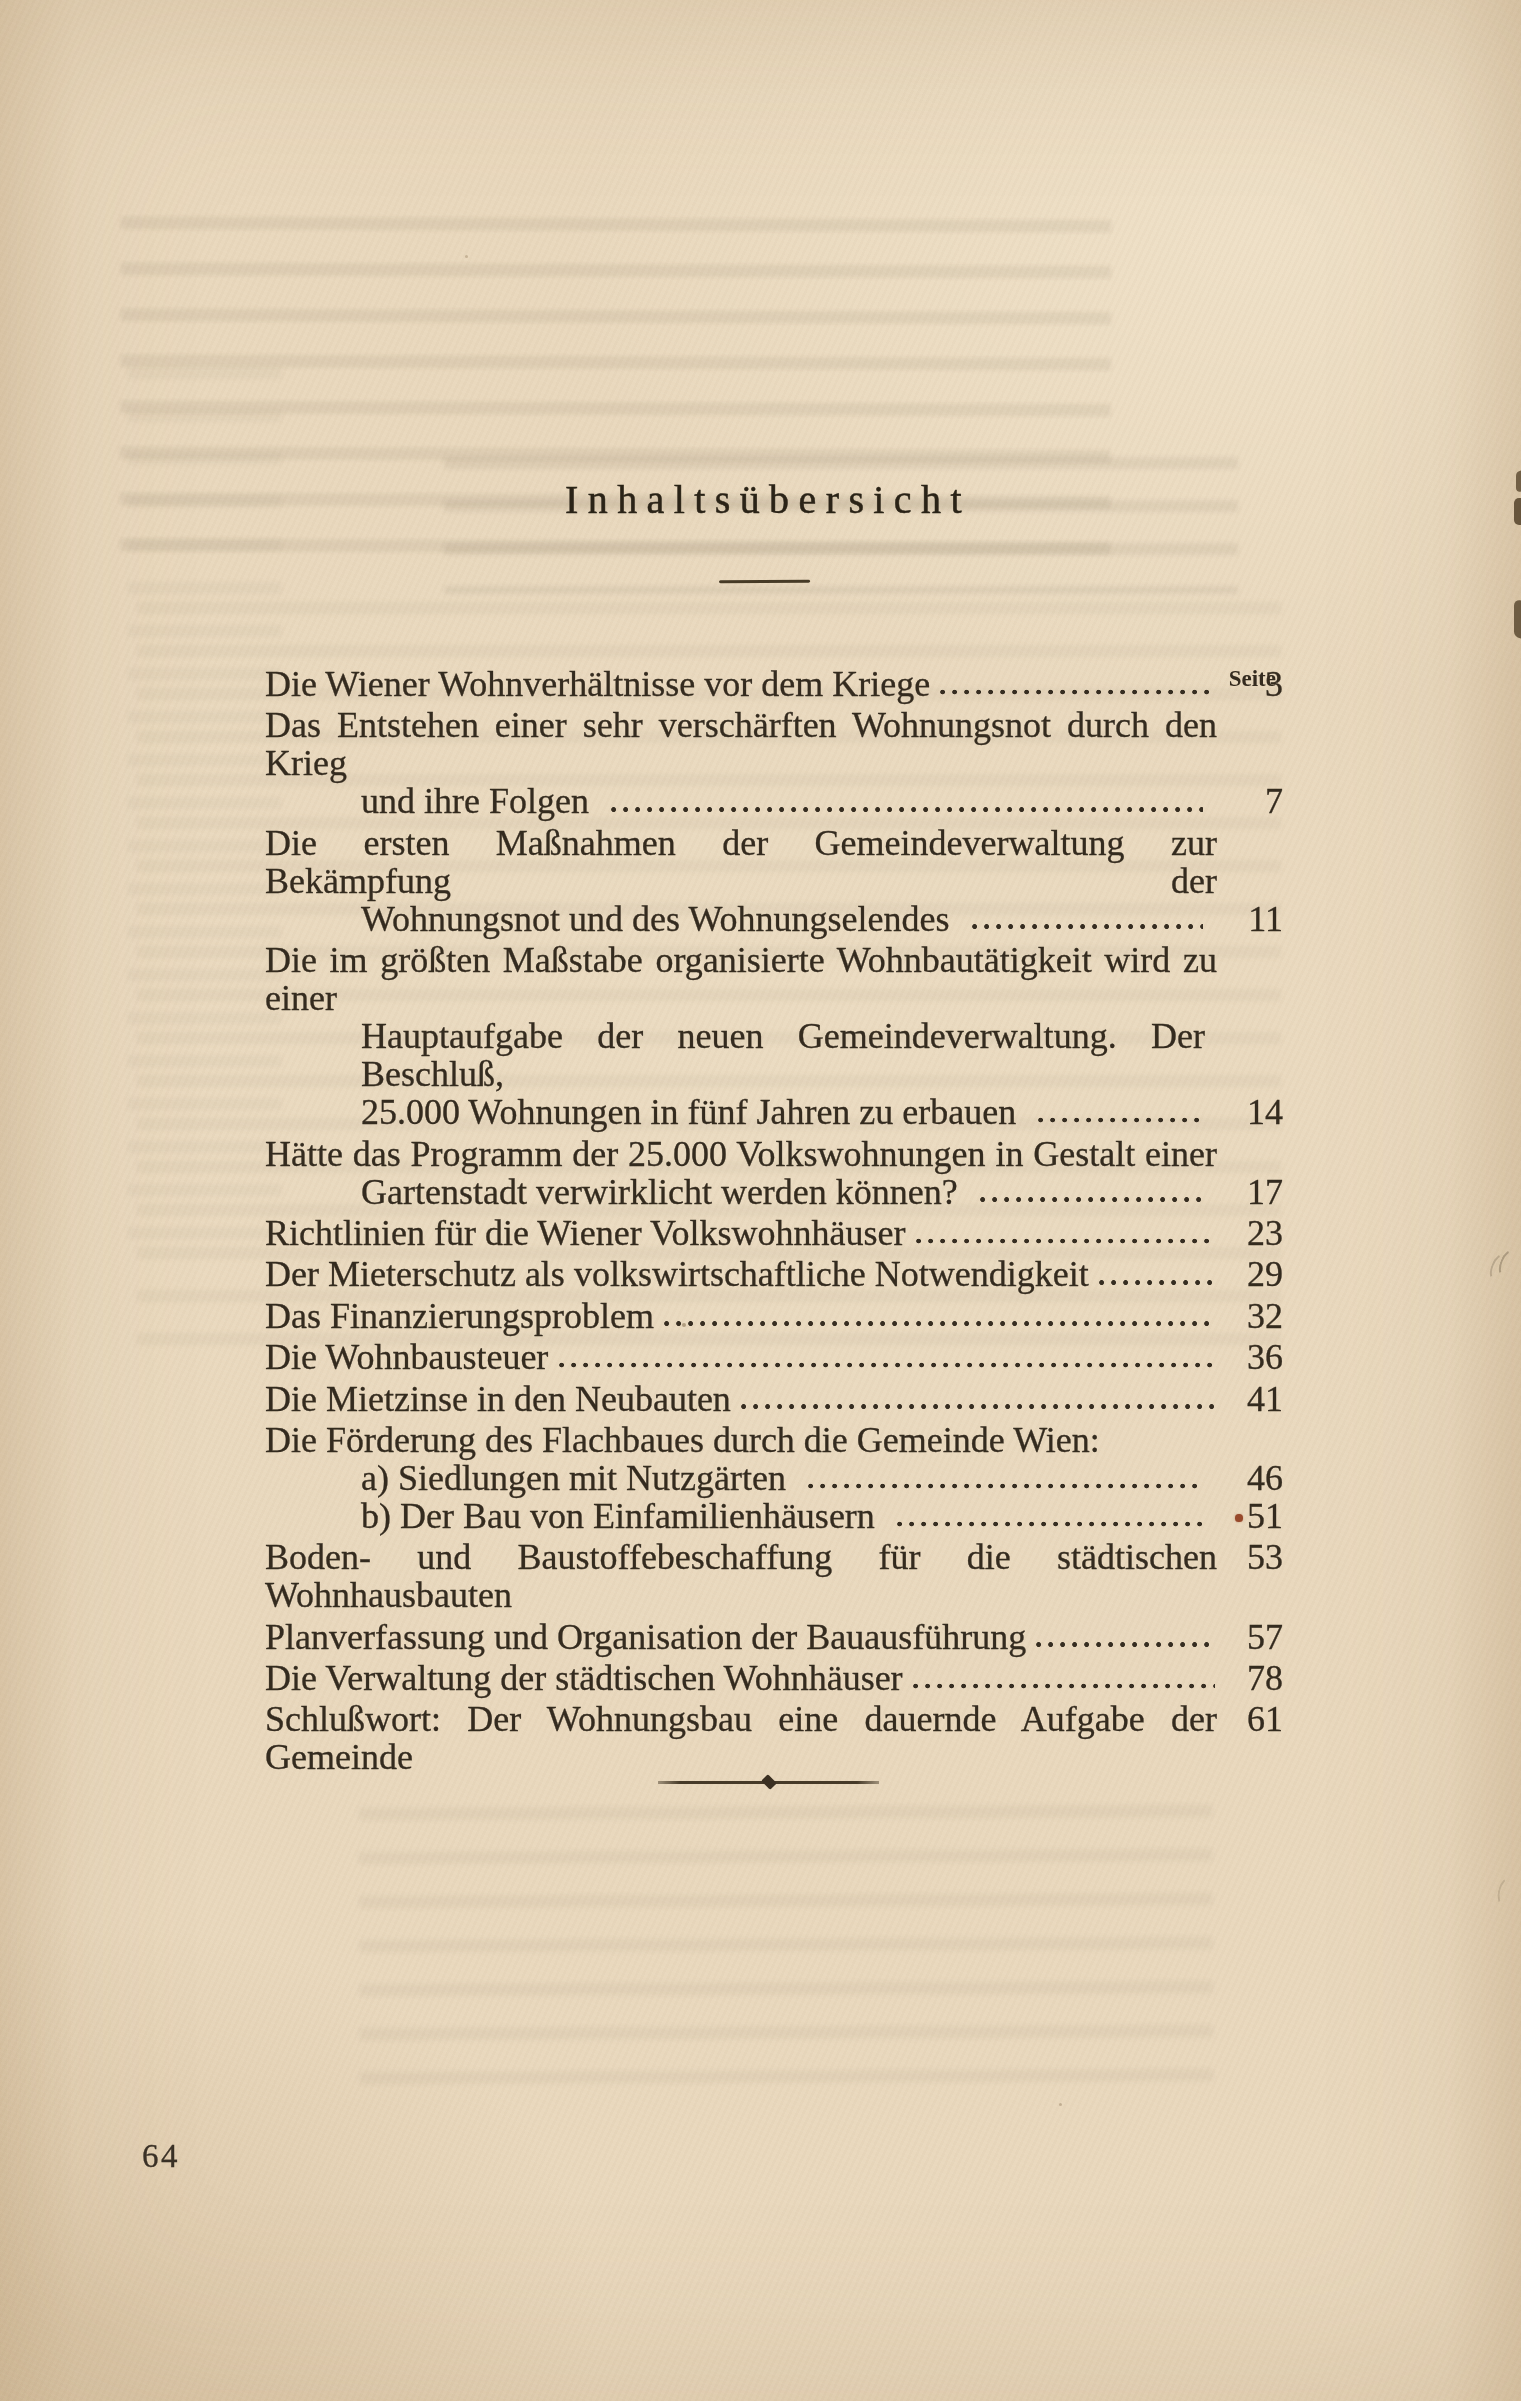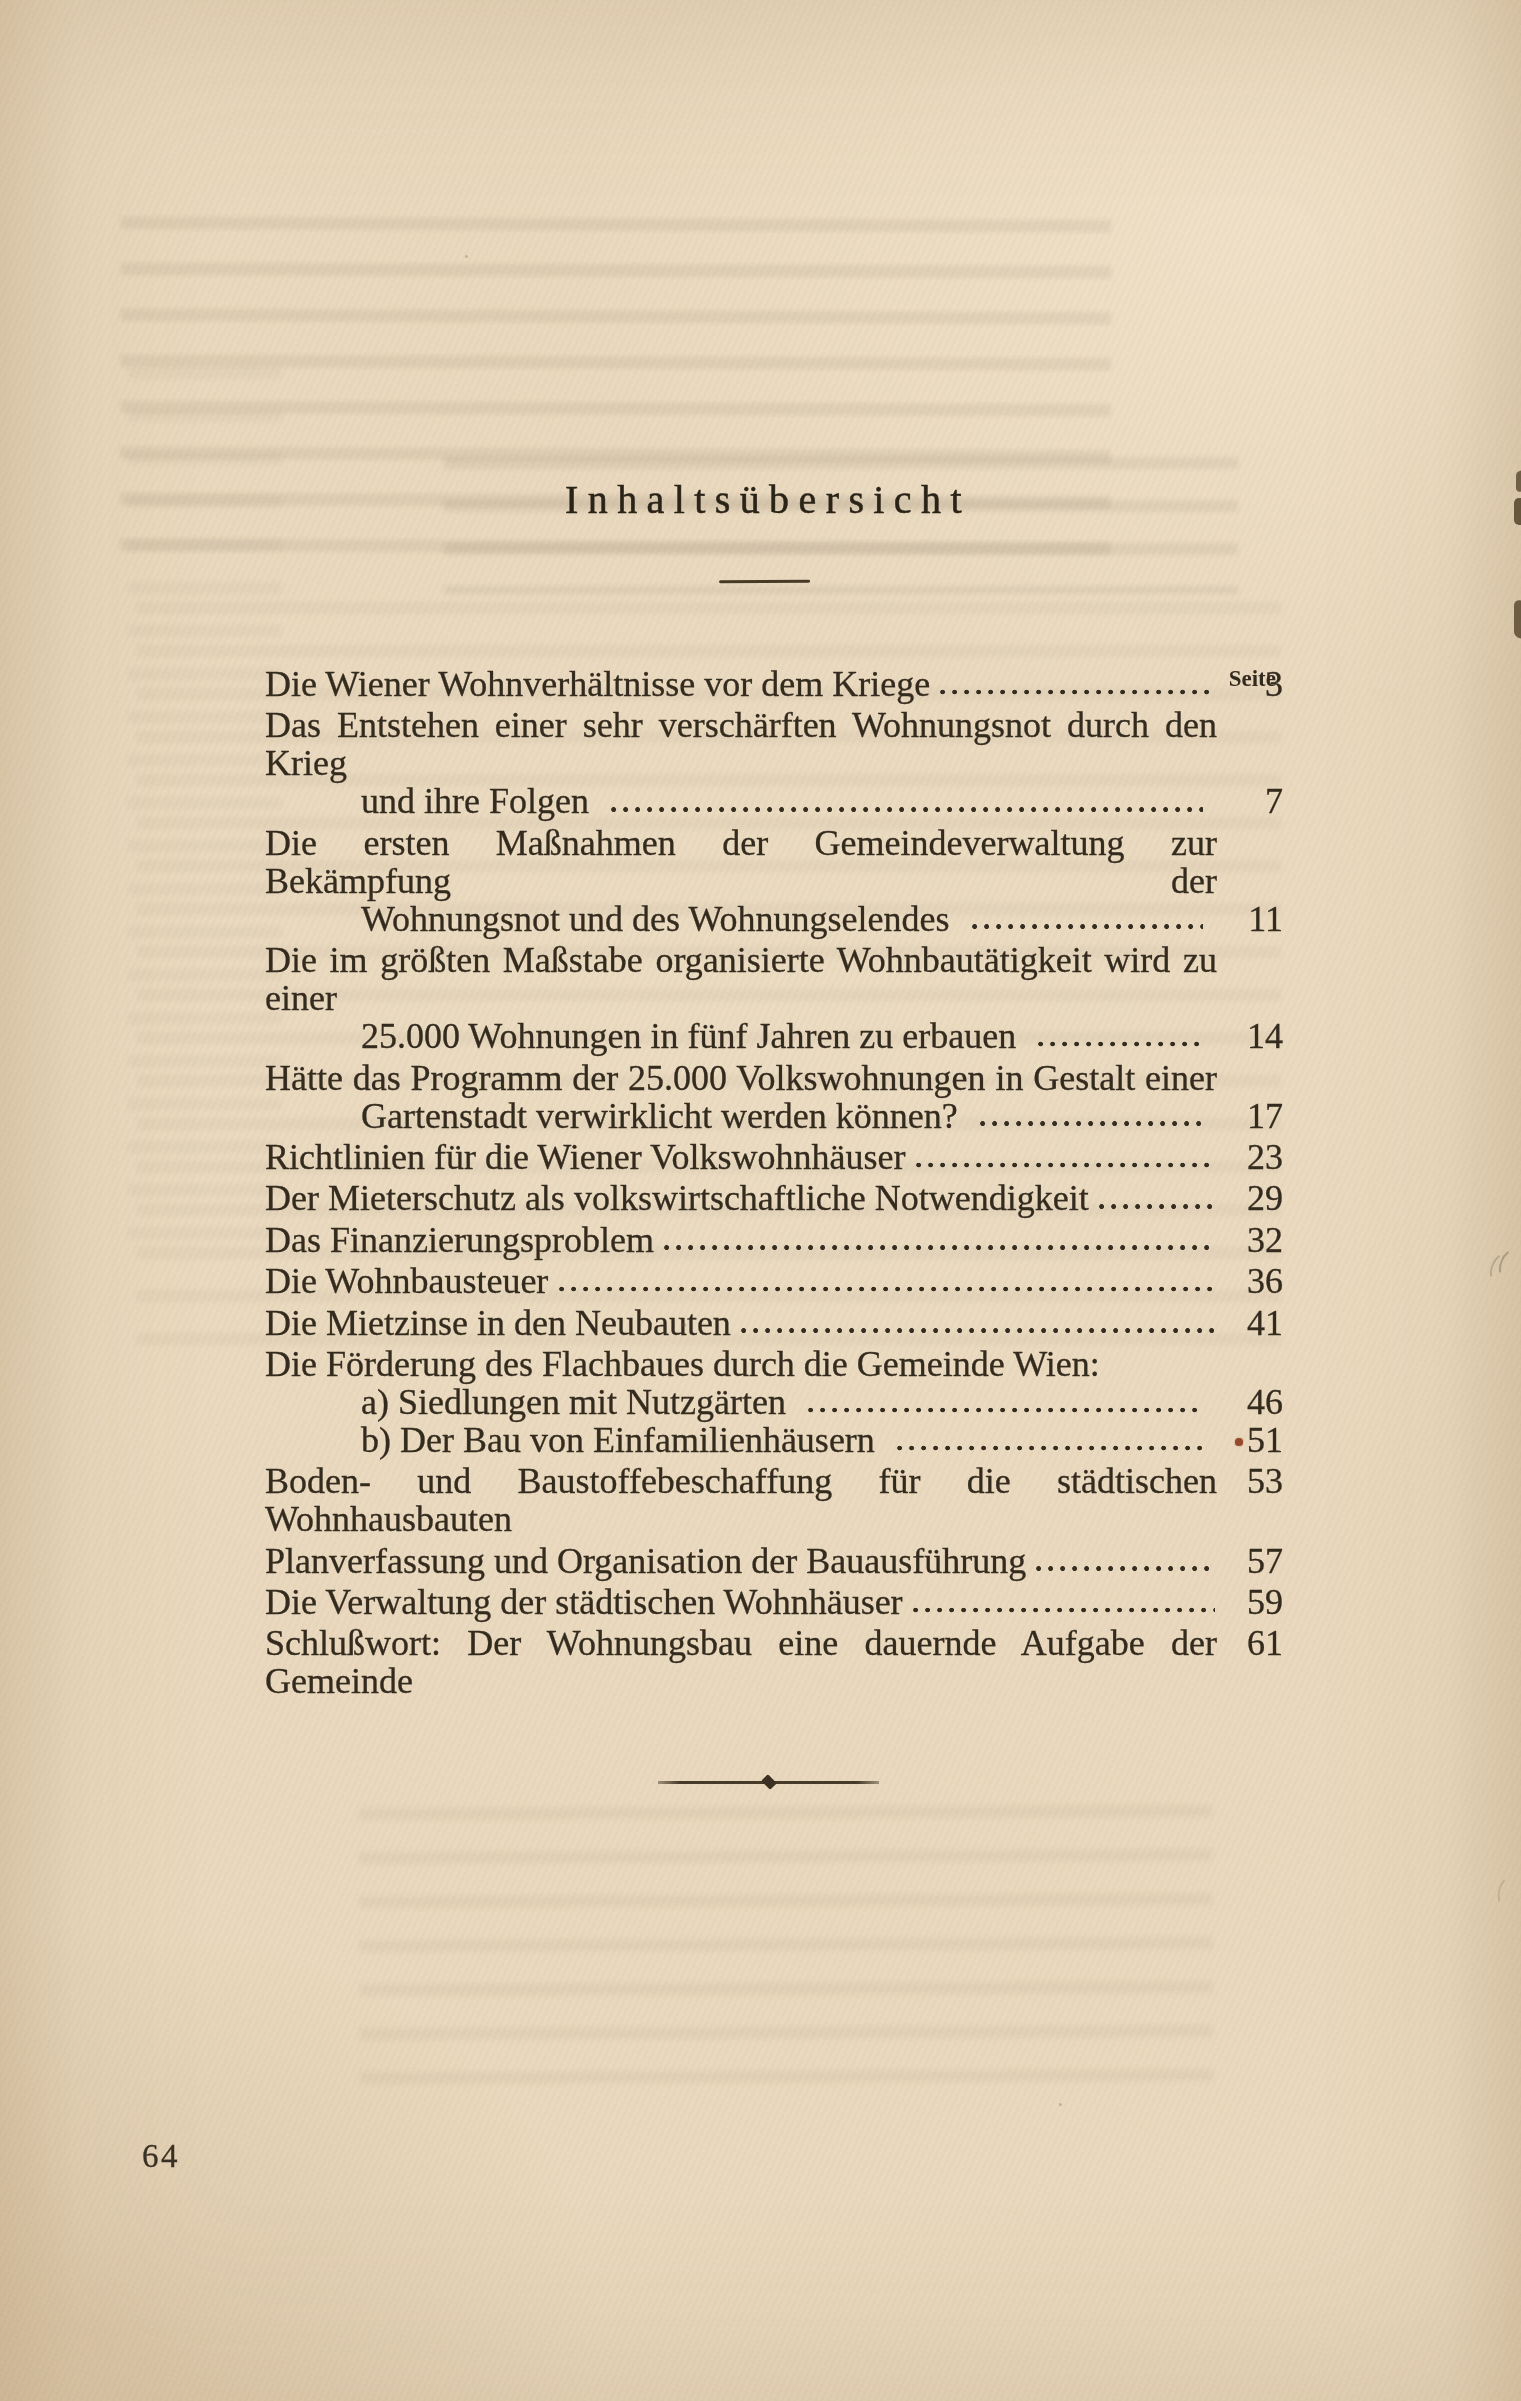--- a/index.html
+++ b/index.html
@@ -128,6 +128,10 @@
           <span class="pg"></span>
         </div>
         <div class="ln ind">
+          <span class="txt jst">Hauptaufgabe der neuen Gemeindeverwaltung. Der Beschluß,</span>
+          <span class="pg"></span>
+        </div>
+        <div class="ln ind">
           <span class="txt">25.000 Wohnungen in fünf Jahren zu erbauen</span>
           <span class="ldr"></span>
           <span class="pg">14</span>

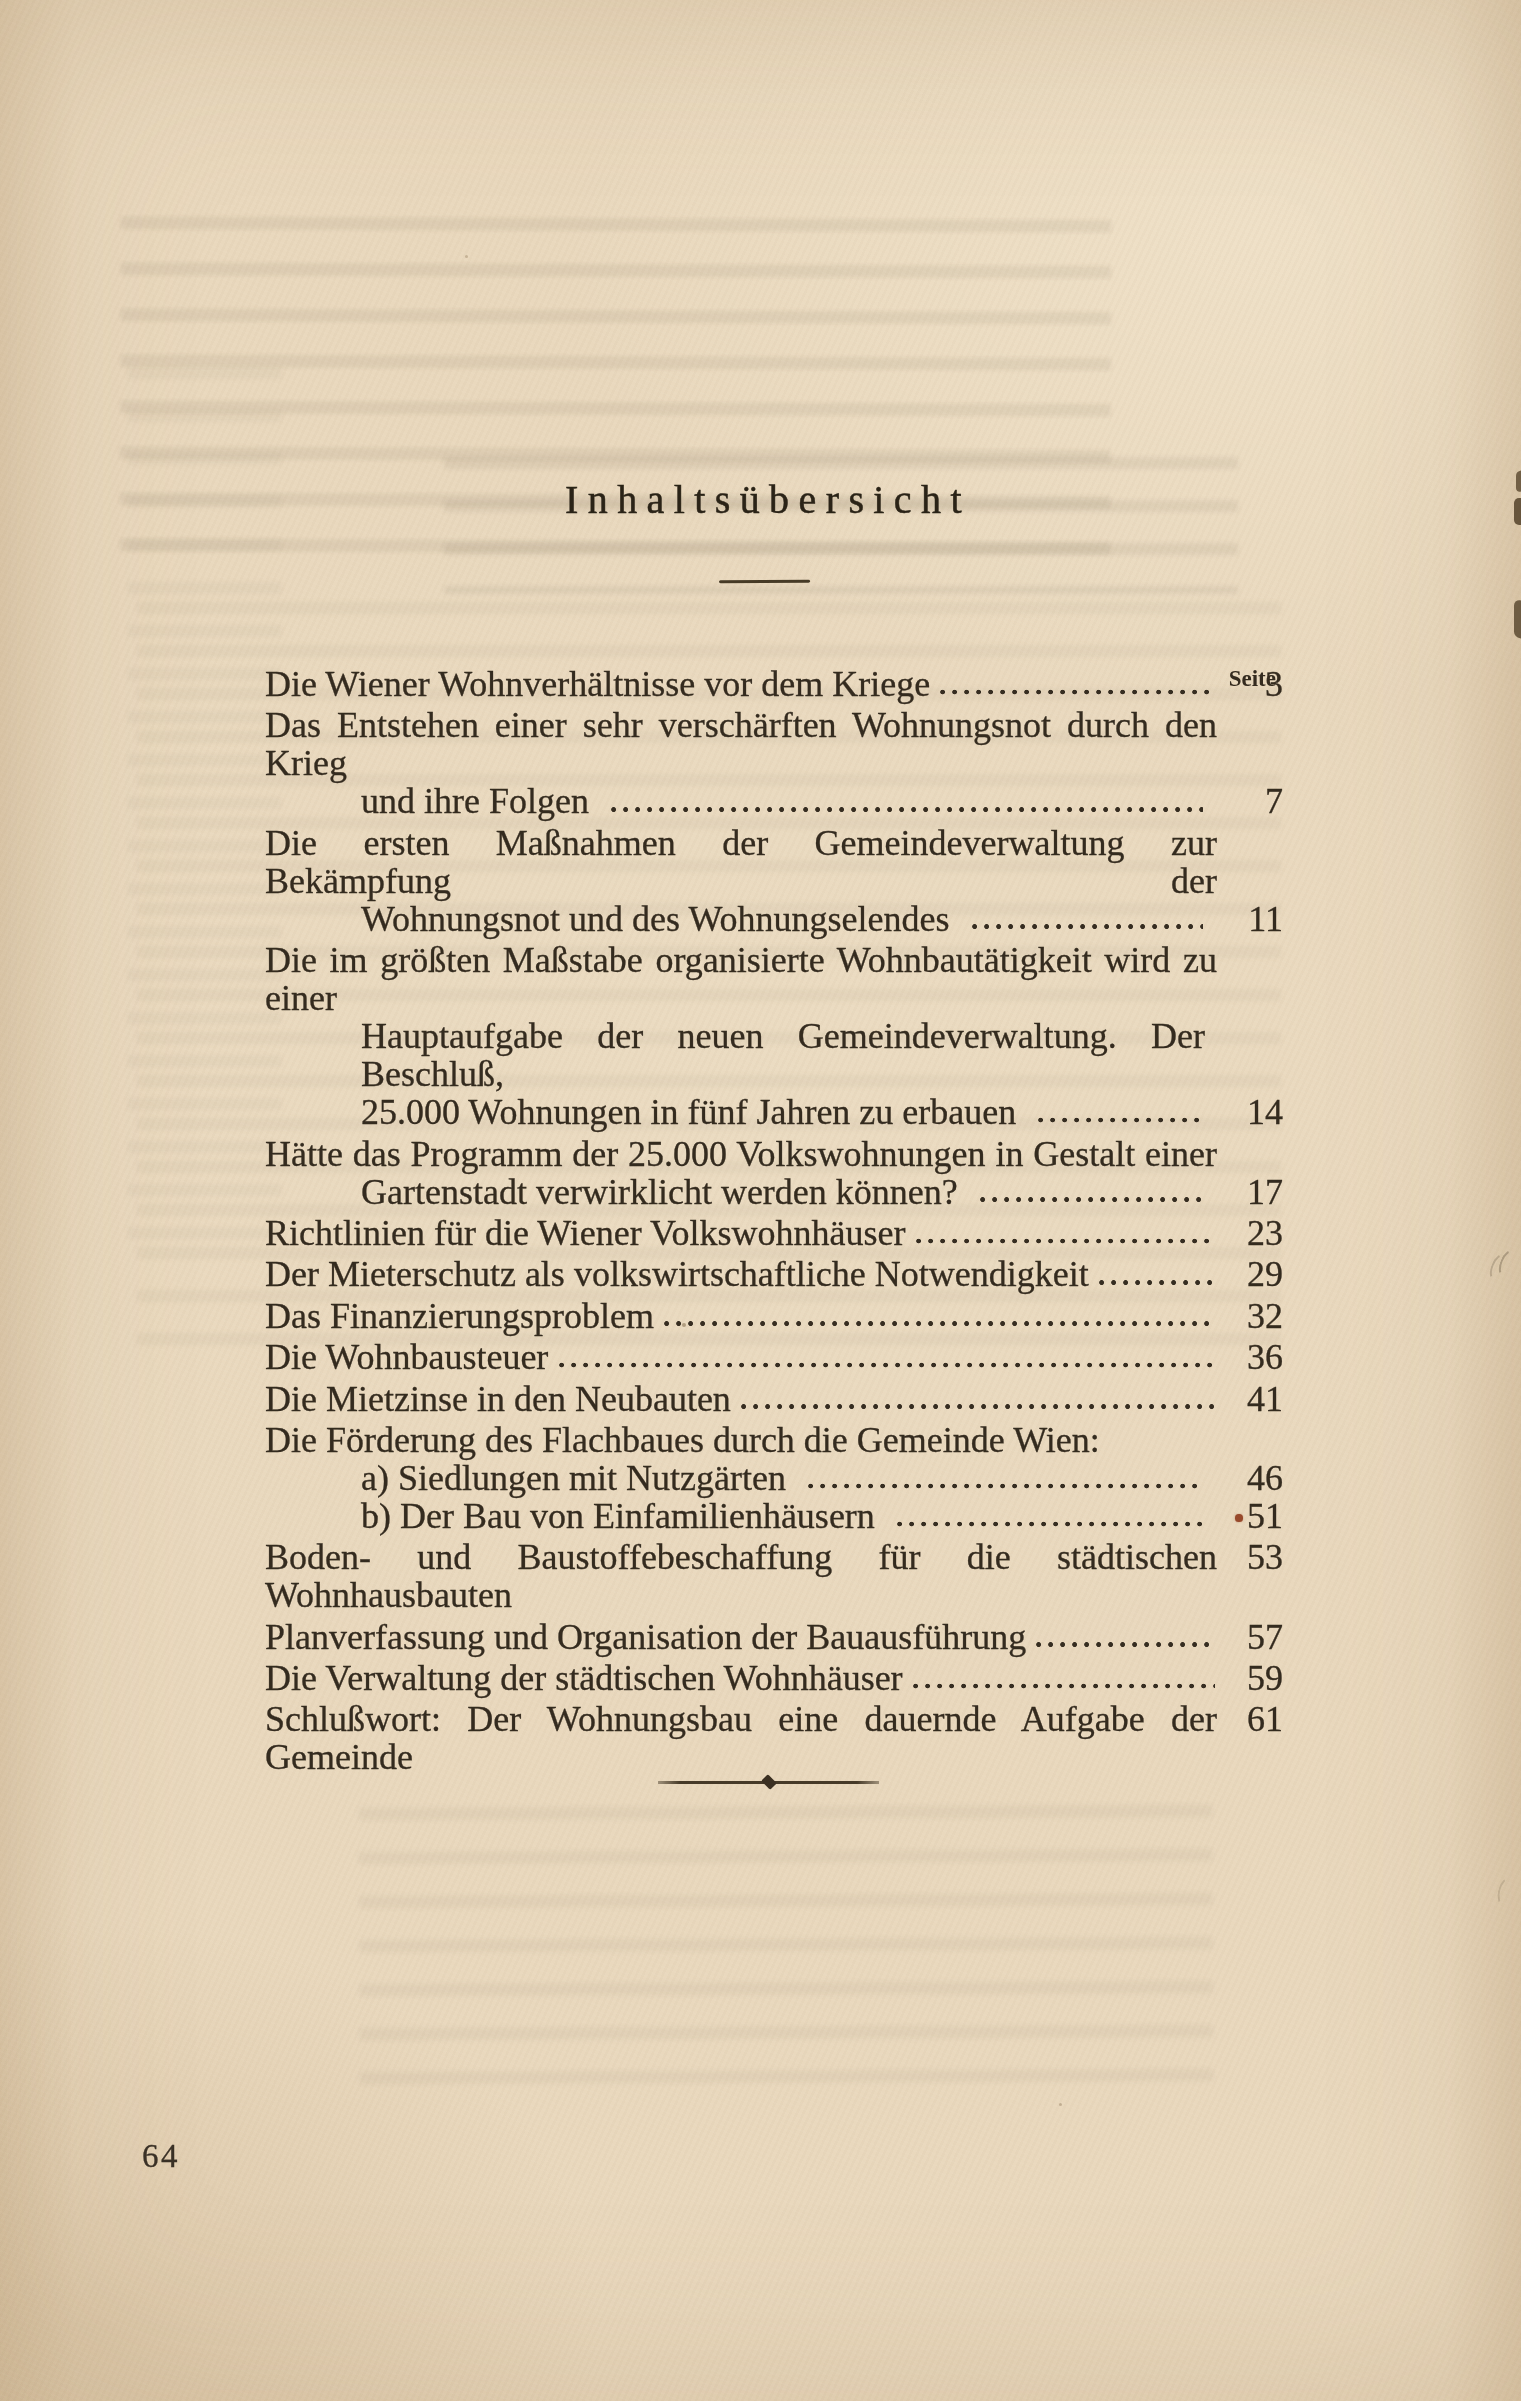--- a/index.html
+++ b/index.html
@@ -215,7 +215,7 @@
         <div class="ln">
           <span class="txt">Die Verwaltung der städtischen Wohnhäuser</span>
           <span class="ldr"></span>
-          <span class="pg">59</span>
+          <span class="pg">78</span>
         </div>
       </div>
       <div class="ent">

